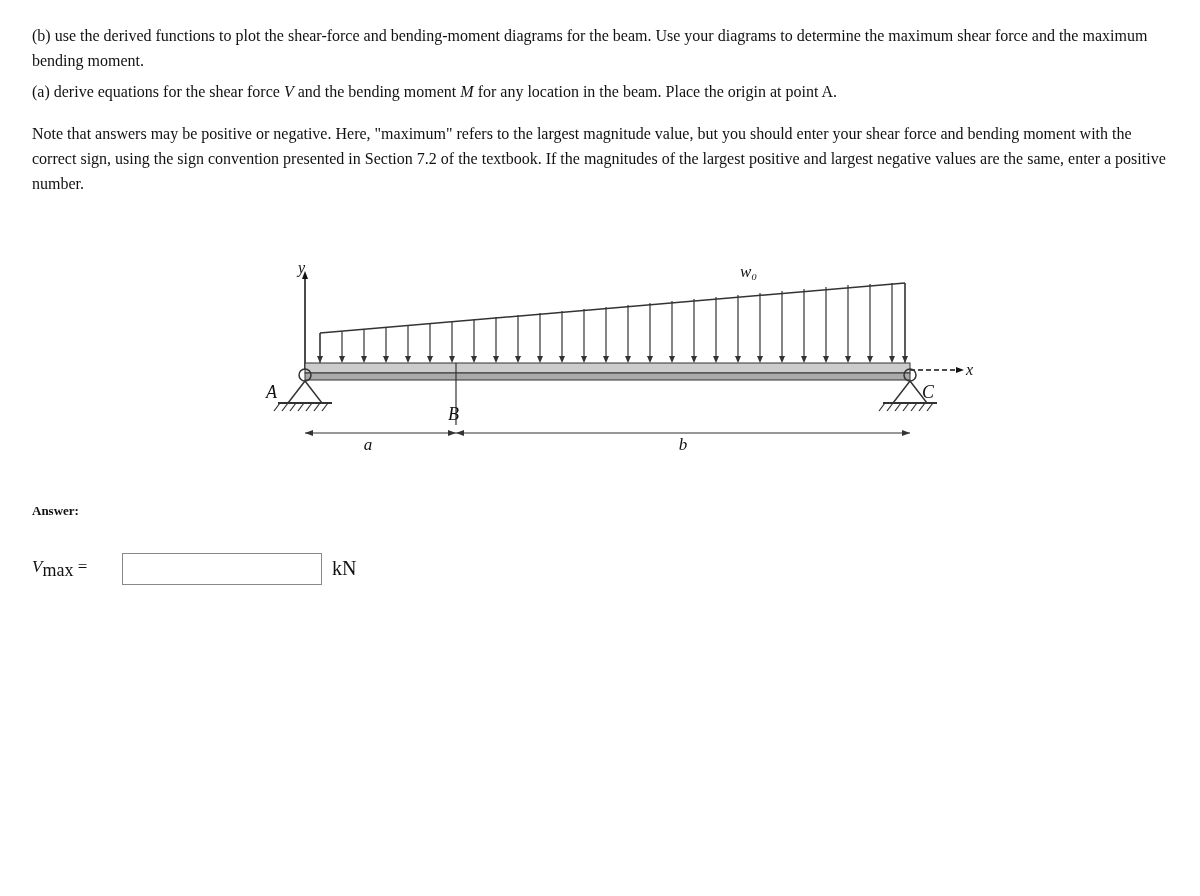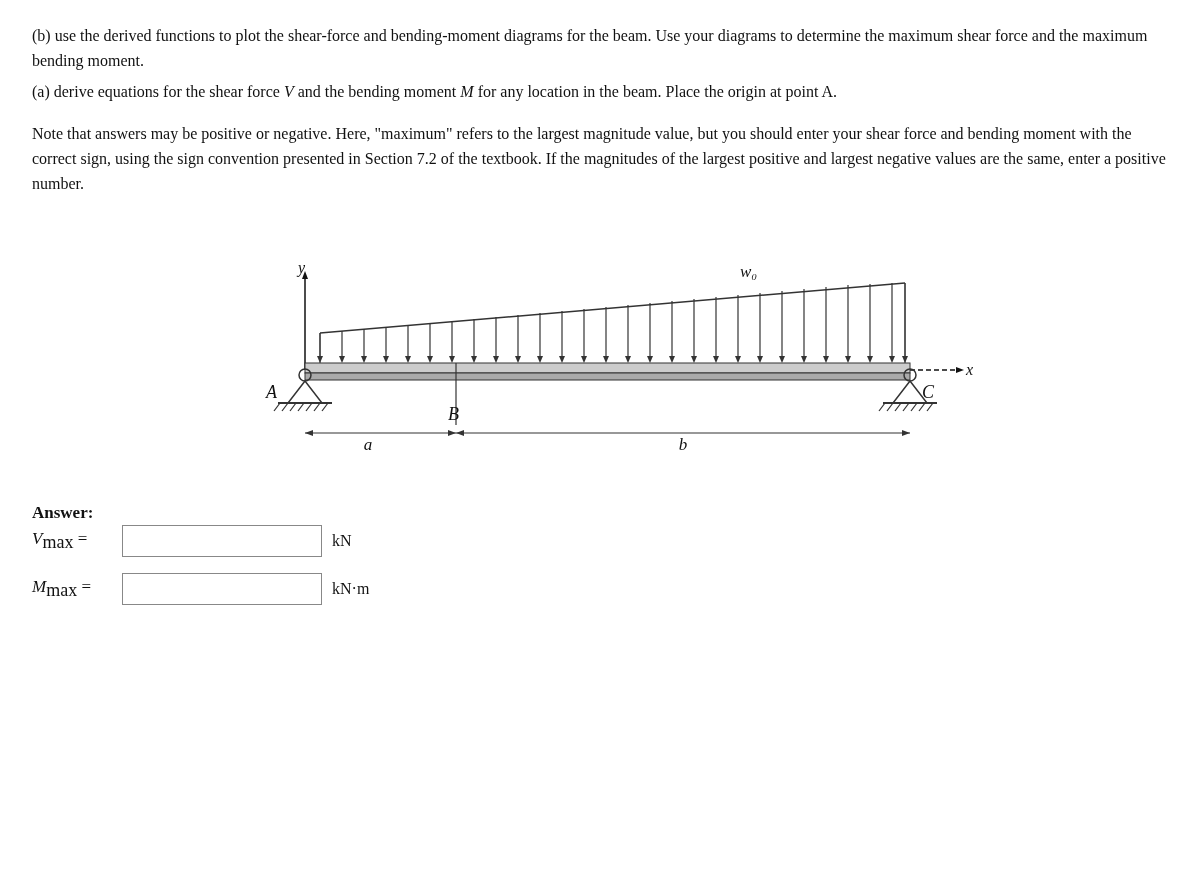--- a/index.html
+++ b/index.html
@@ -35,8 +35,8 @@
     }
     .answer-section .answer-label {
       font-weight: bold;
-      font-size: 17px;
-      margin-bottom: 2px;
+      font-size: 13px;
+      margin-bottom: 34px;
     }
     .answer-row {
       display: flex;

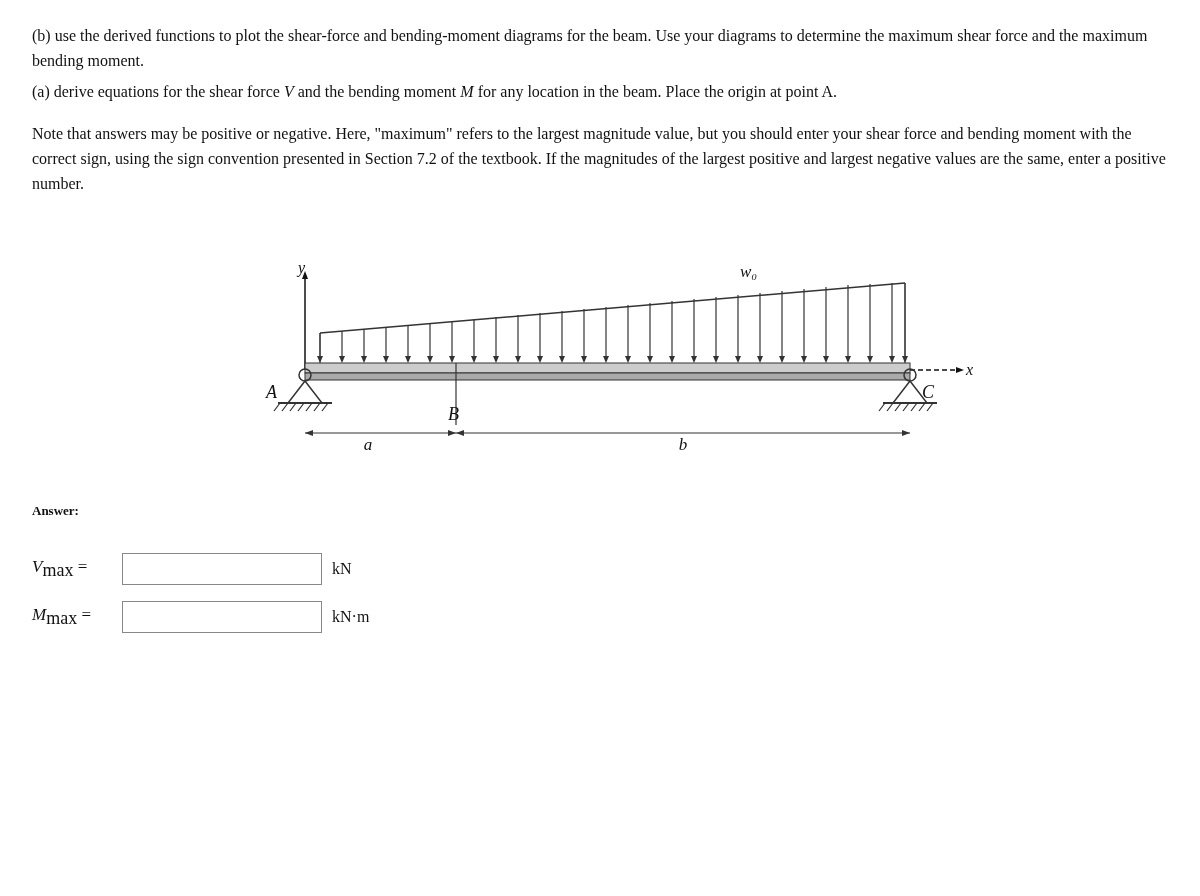--- a/index.html
+++ b/index.html
@@ -58,7 +58,7 @@
       font-size: 16px;
     }
     .answer-unit {
-      font-size: 16px;
+      font-size: 20px;
     }
   </style>
 </head>

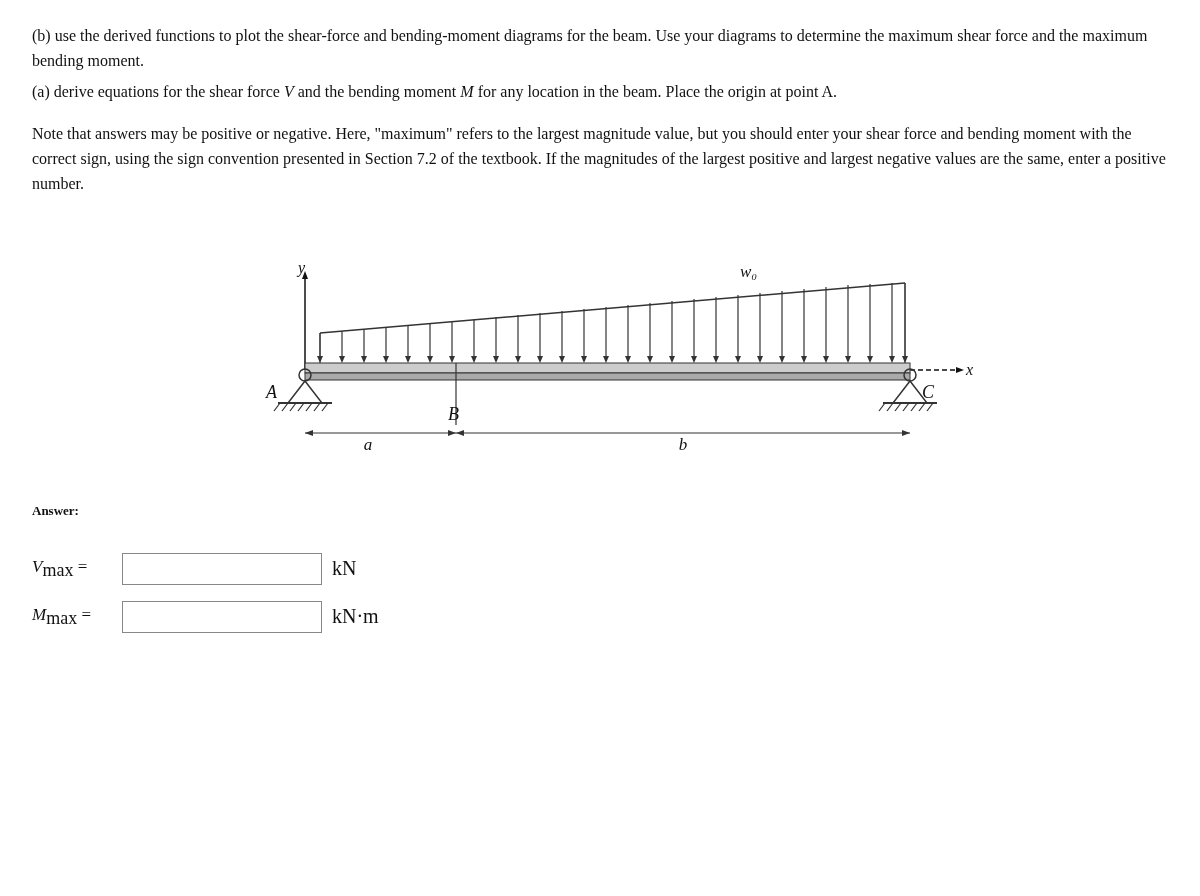--- a/index.html
+++ b/index.html
@@ -238,13 +238,6 @@
     <span class="answer-unit">kN</span>
   </div>
 
-  <div class="answer-row">
-    <span class="answer-var">
-      <i>M</i><sub>max</sub> =
-    </span>
-    <input class="answer-input" type="text" value="" style="">
-    <span class="answer-unit">kN·m</span>
-  </div>
 </div>
 
 </body></html>

